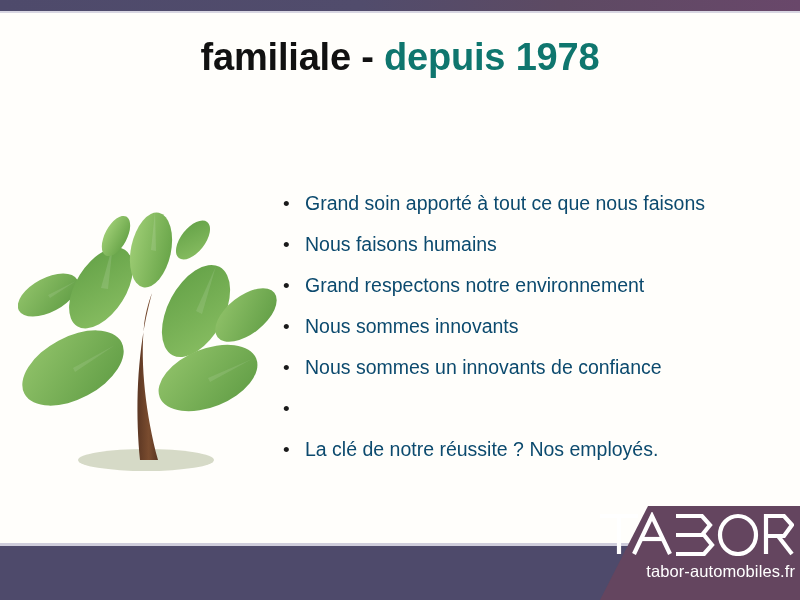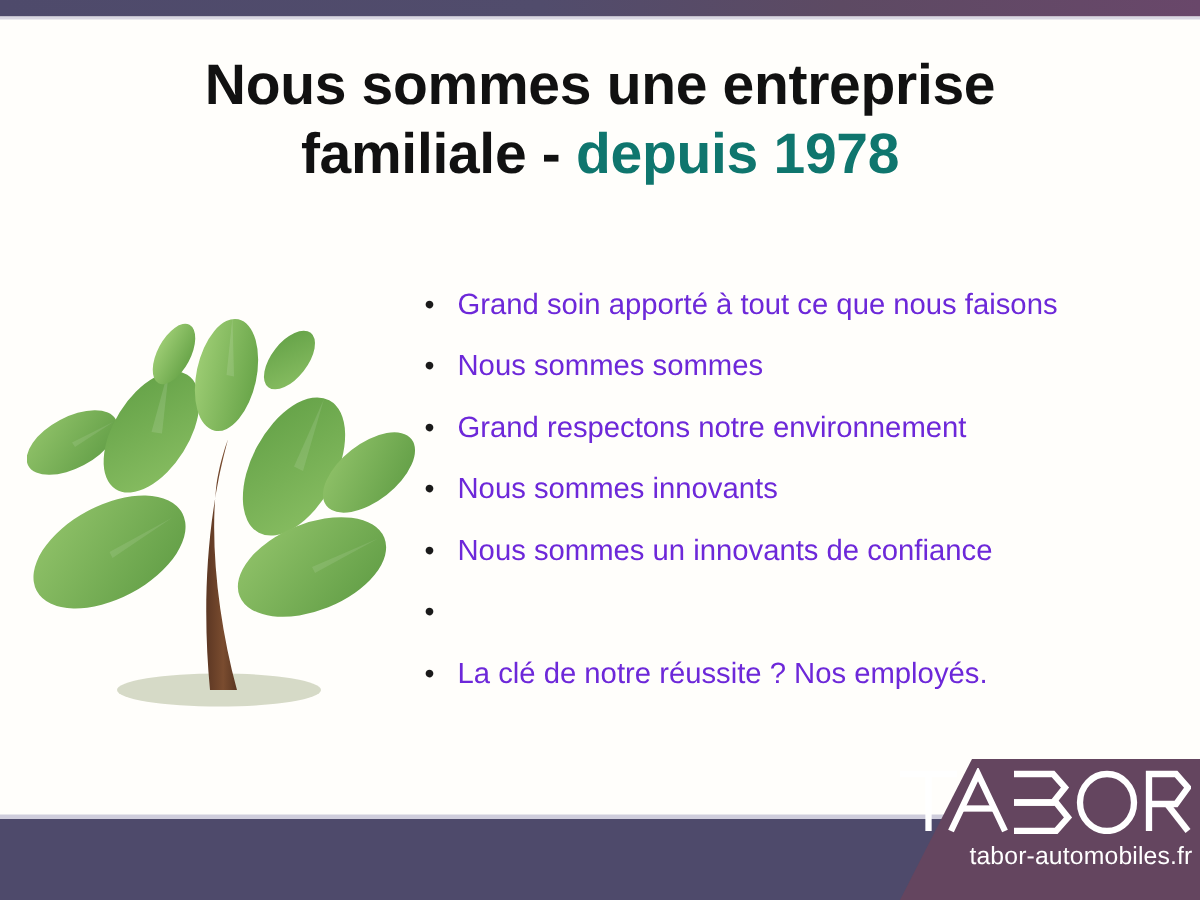--- a/index.html
+++ b/index.html
@@ -140,7 +140,6 @@
   <div class="top-band-hairline"></div>
 
   <div class="title-block">
-    <div class="title-line">Nous sommes une entreprise</div>
     <div class="title-line"><span>familiale - </span><span class="title-accent">depuis 1978</span></div>
   </div>
 

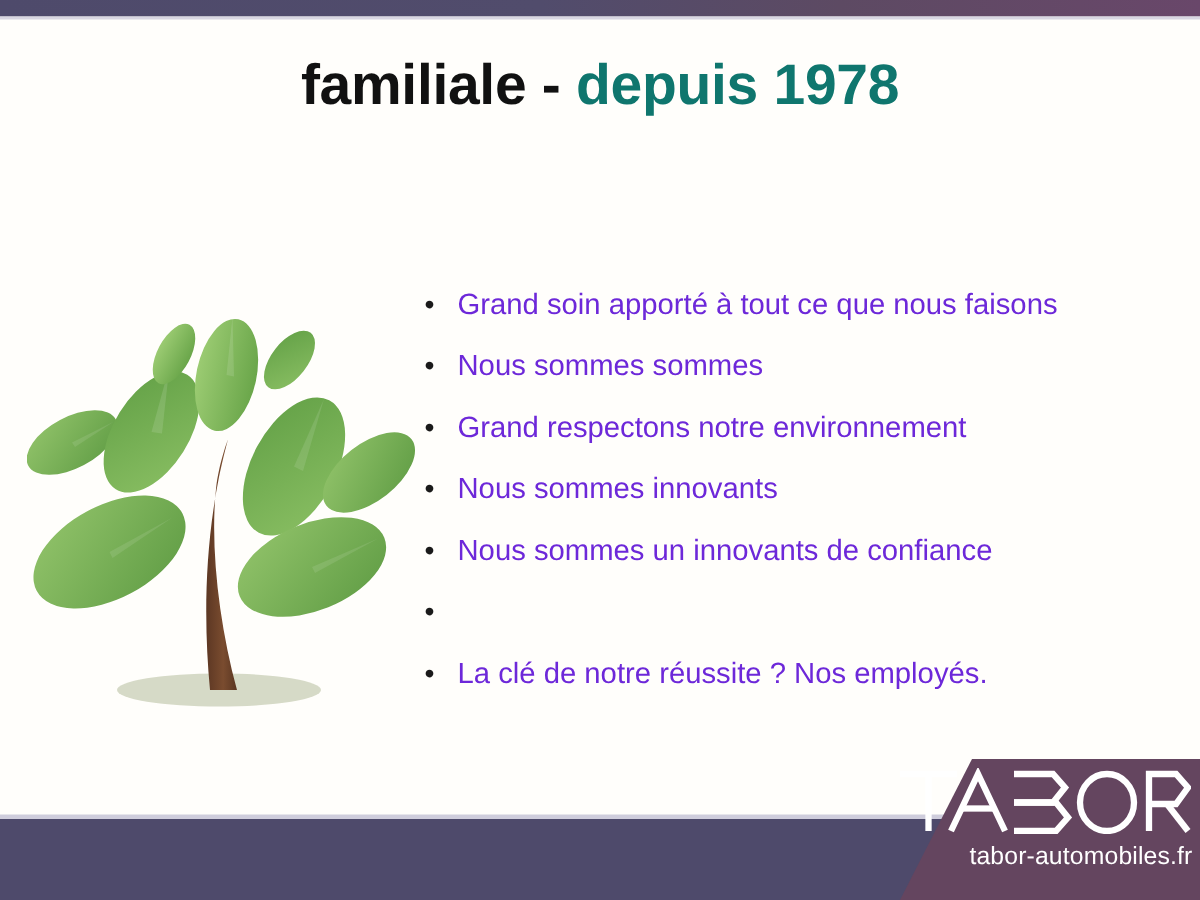--- a/index.html
+++ b/index.html
@@ -100,7 +100,7 @@
   .bullet-text {
     font-size: 19.5px;
     line-height: 27px;
-    color: #6d28d9;
+    color: #0c4a6e;
     white-space: nowrap;
   }
 

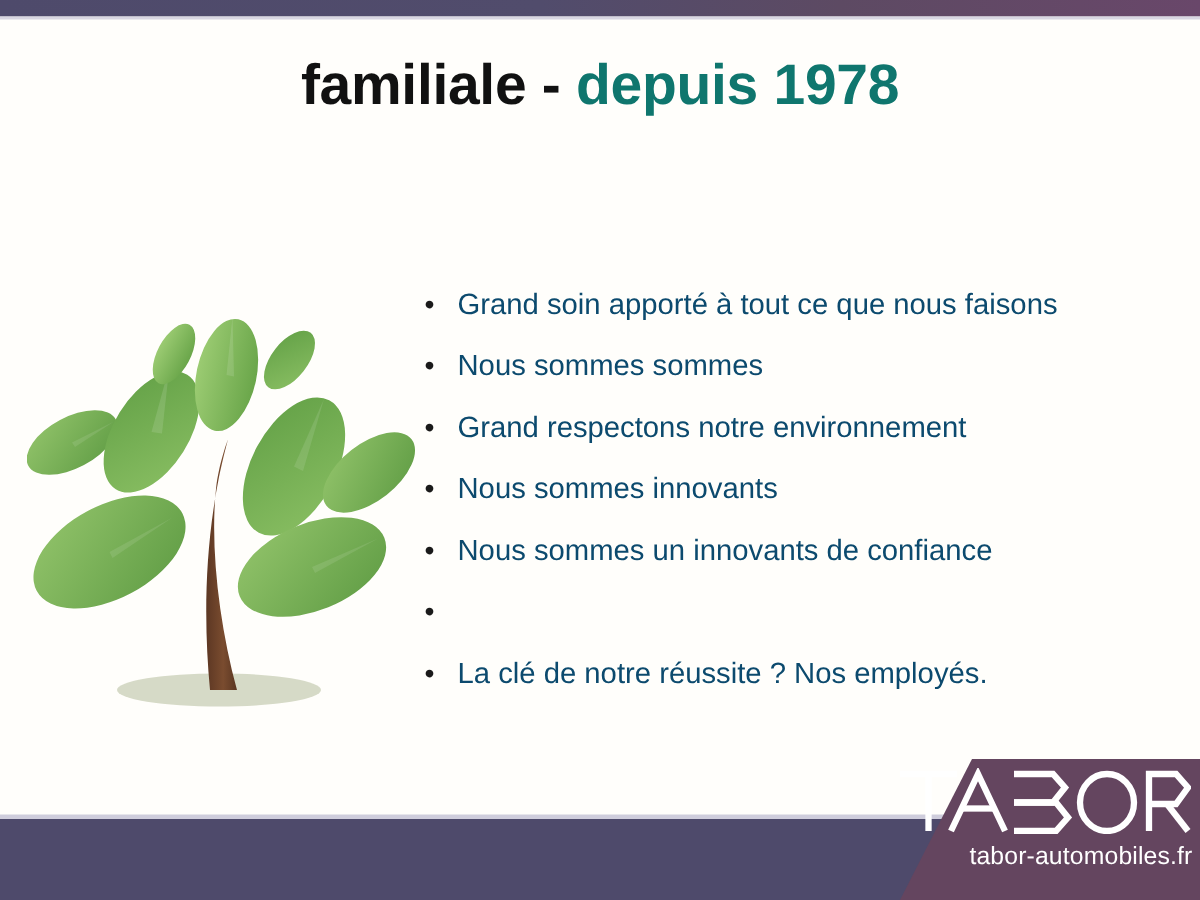--- a/index.html
+++ b/index.html
@@ -205,7 +205,7 @@
     </div>
     <div class="bullet-row">
       <span class="bullet-dot">•</span>
-      <span class="bullet-text">Nous sommes sommes</span>
+      <span class="bullet-text">Nous faisons humains</span>
     </div>
     <div class="bullet-row">
       <span class="bullet-dot">•</span>

